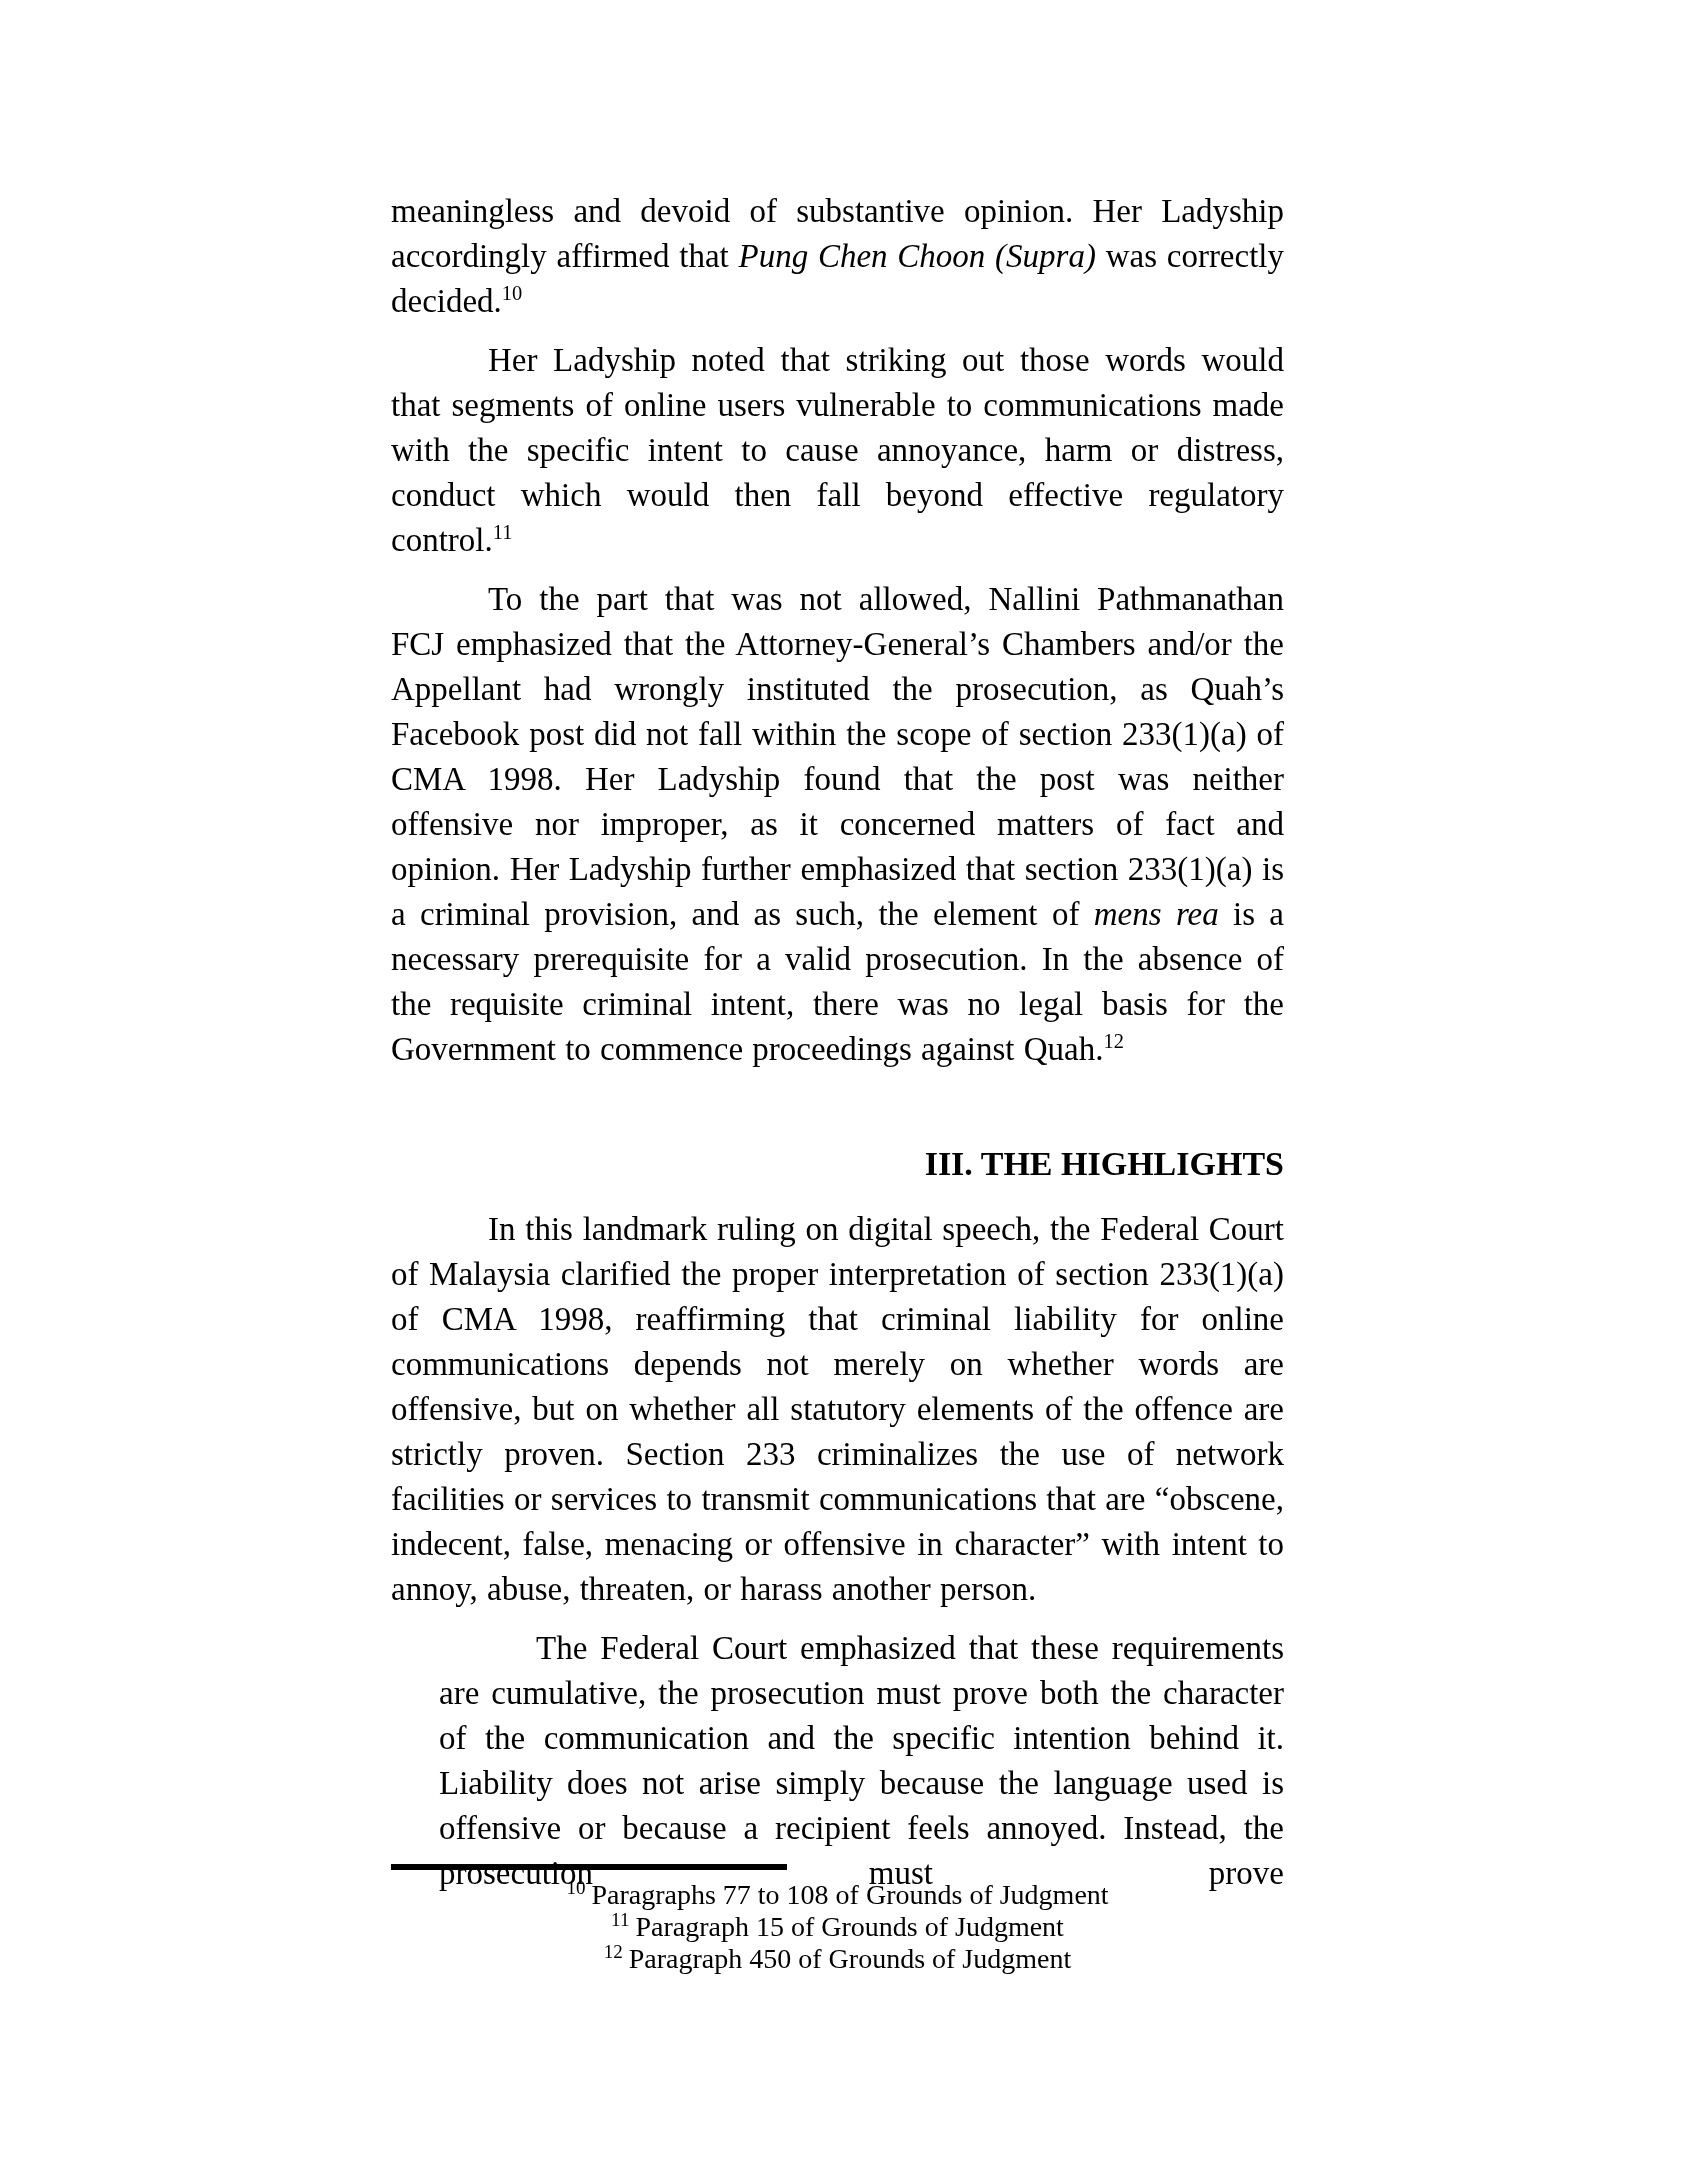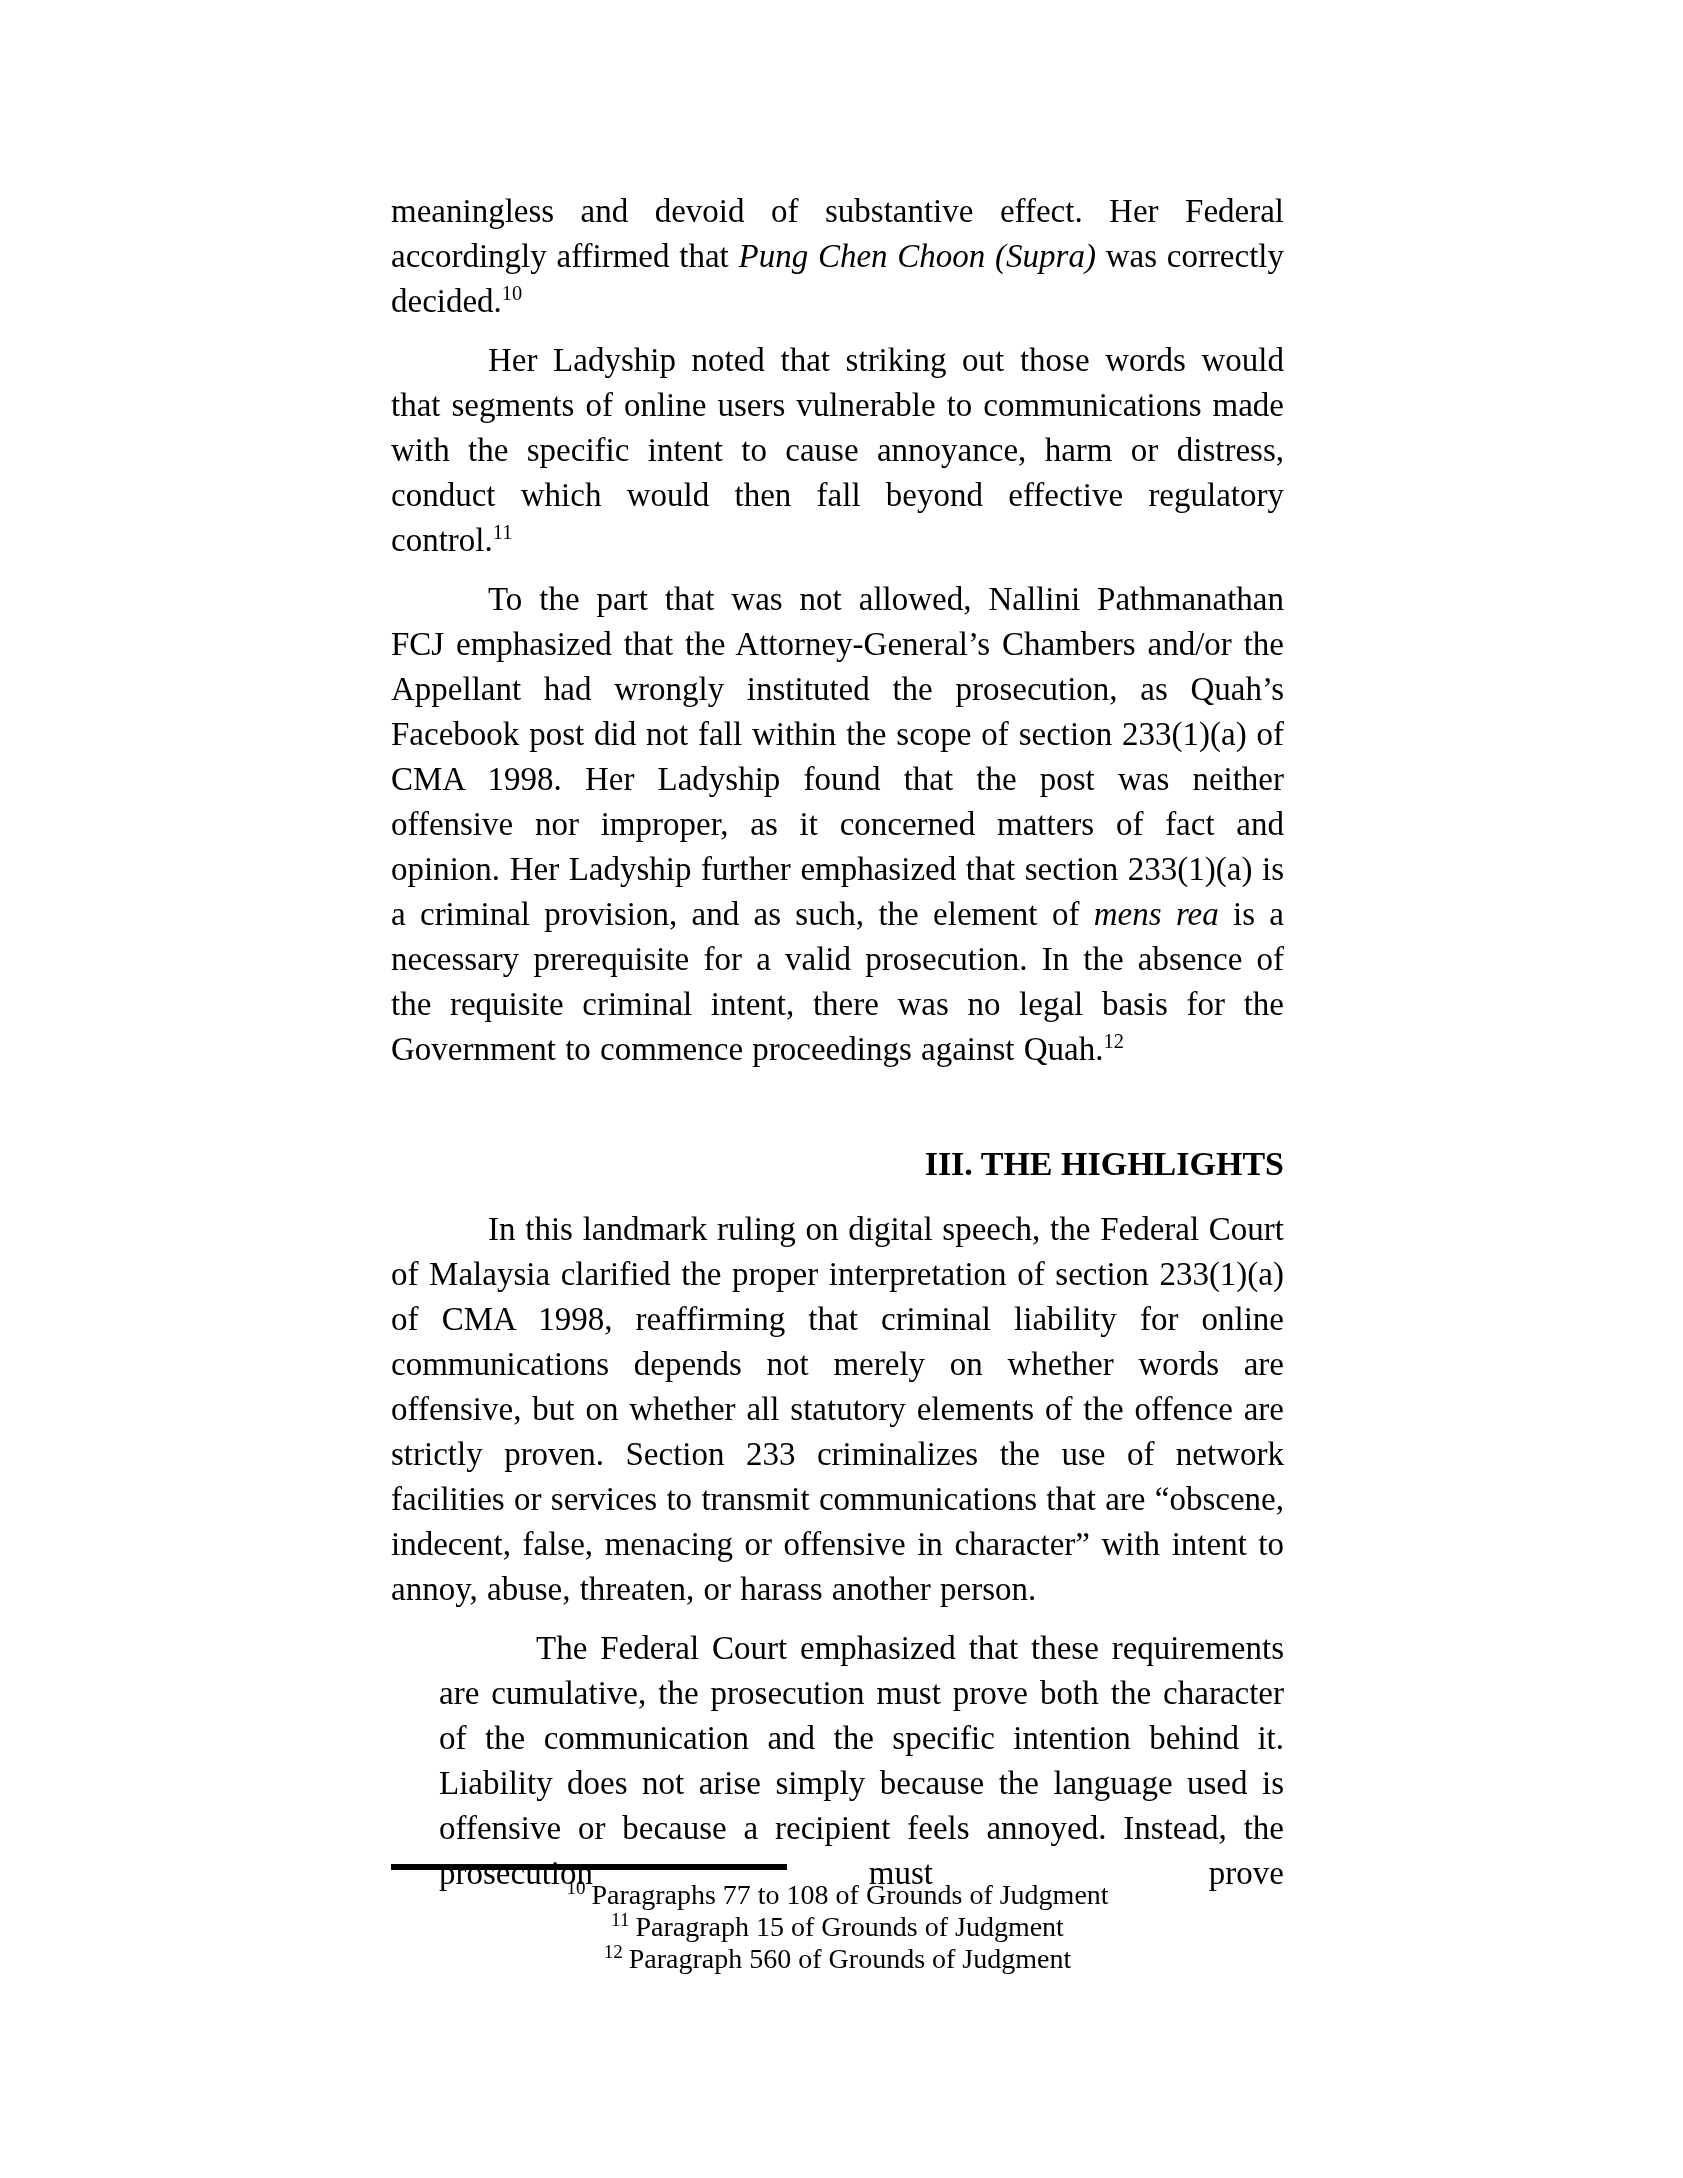--- a/index.html
+++ b/index.html
@@ -76,7 +76,7 @@
 
   <div class="text-column">
 
-    <p class="para no-indent"><span class="run-n">meaningless and devoid of substantive effect. Her Federal accordingly affirmed that </span><span class="run-bi">Pung Chen Choon (Supra)</span><span class="run-n"> was correctly decided.</span><span class="run-sup">10</span></p>
+    <p class="para no-indent"><span class="run-n">meaningless and devoid of substantive opinion. Her Ladyship accordingly affirmed that </span><span class="run-bi">Pung Chen Choon (Supra)</span><span class="run-n"> was correctly decided.</span><span class="run-sup">10</span></p>
 
     <p class="para"><span class="run-n">Her Ladyship noted that striking out those words would that segments of online users vulnerable to communications made with the specific intent to cause annoyance, harm or distress, conduct which would then fall beyond effective regulatory control.</span><span class="run-sup">11</span></p>
 

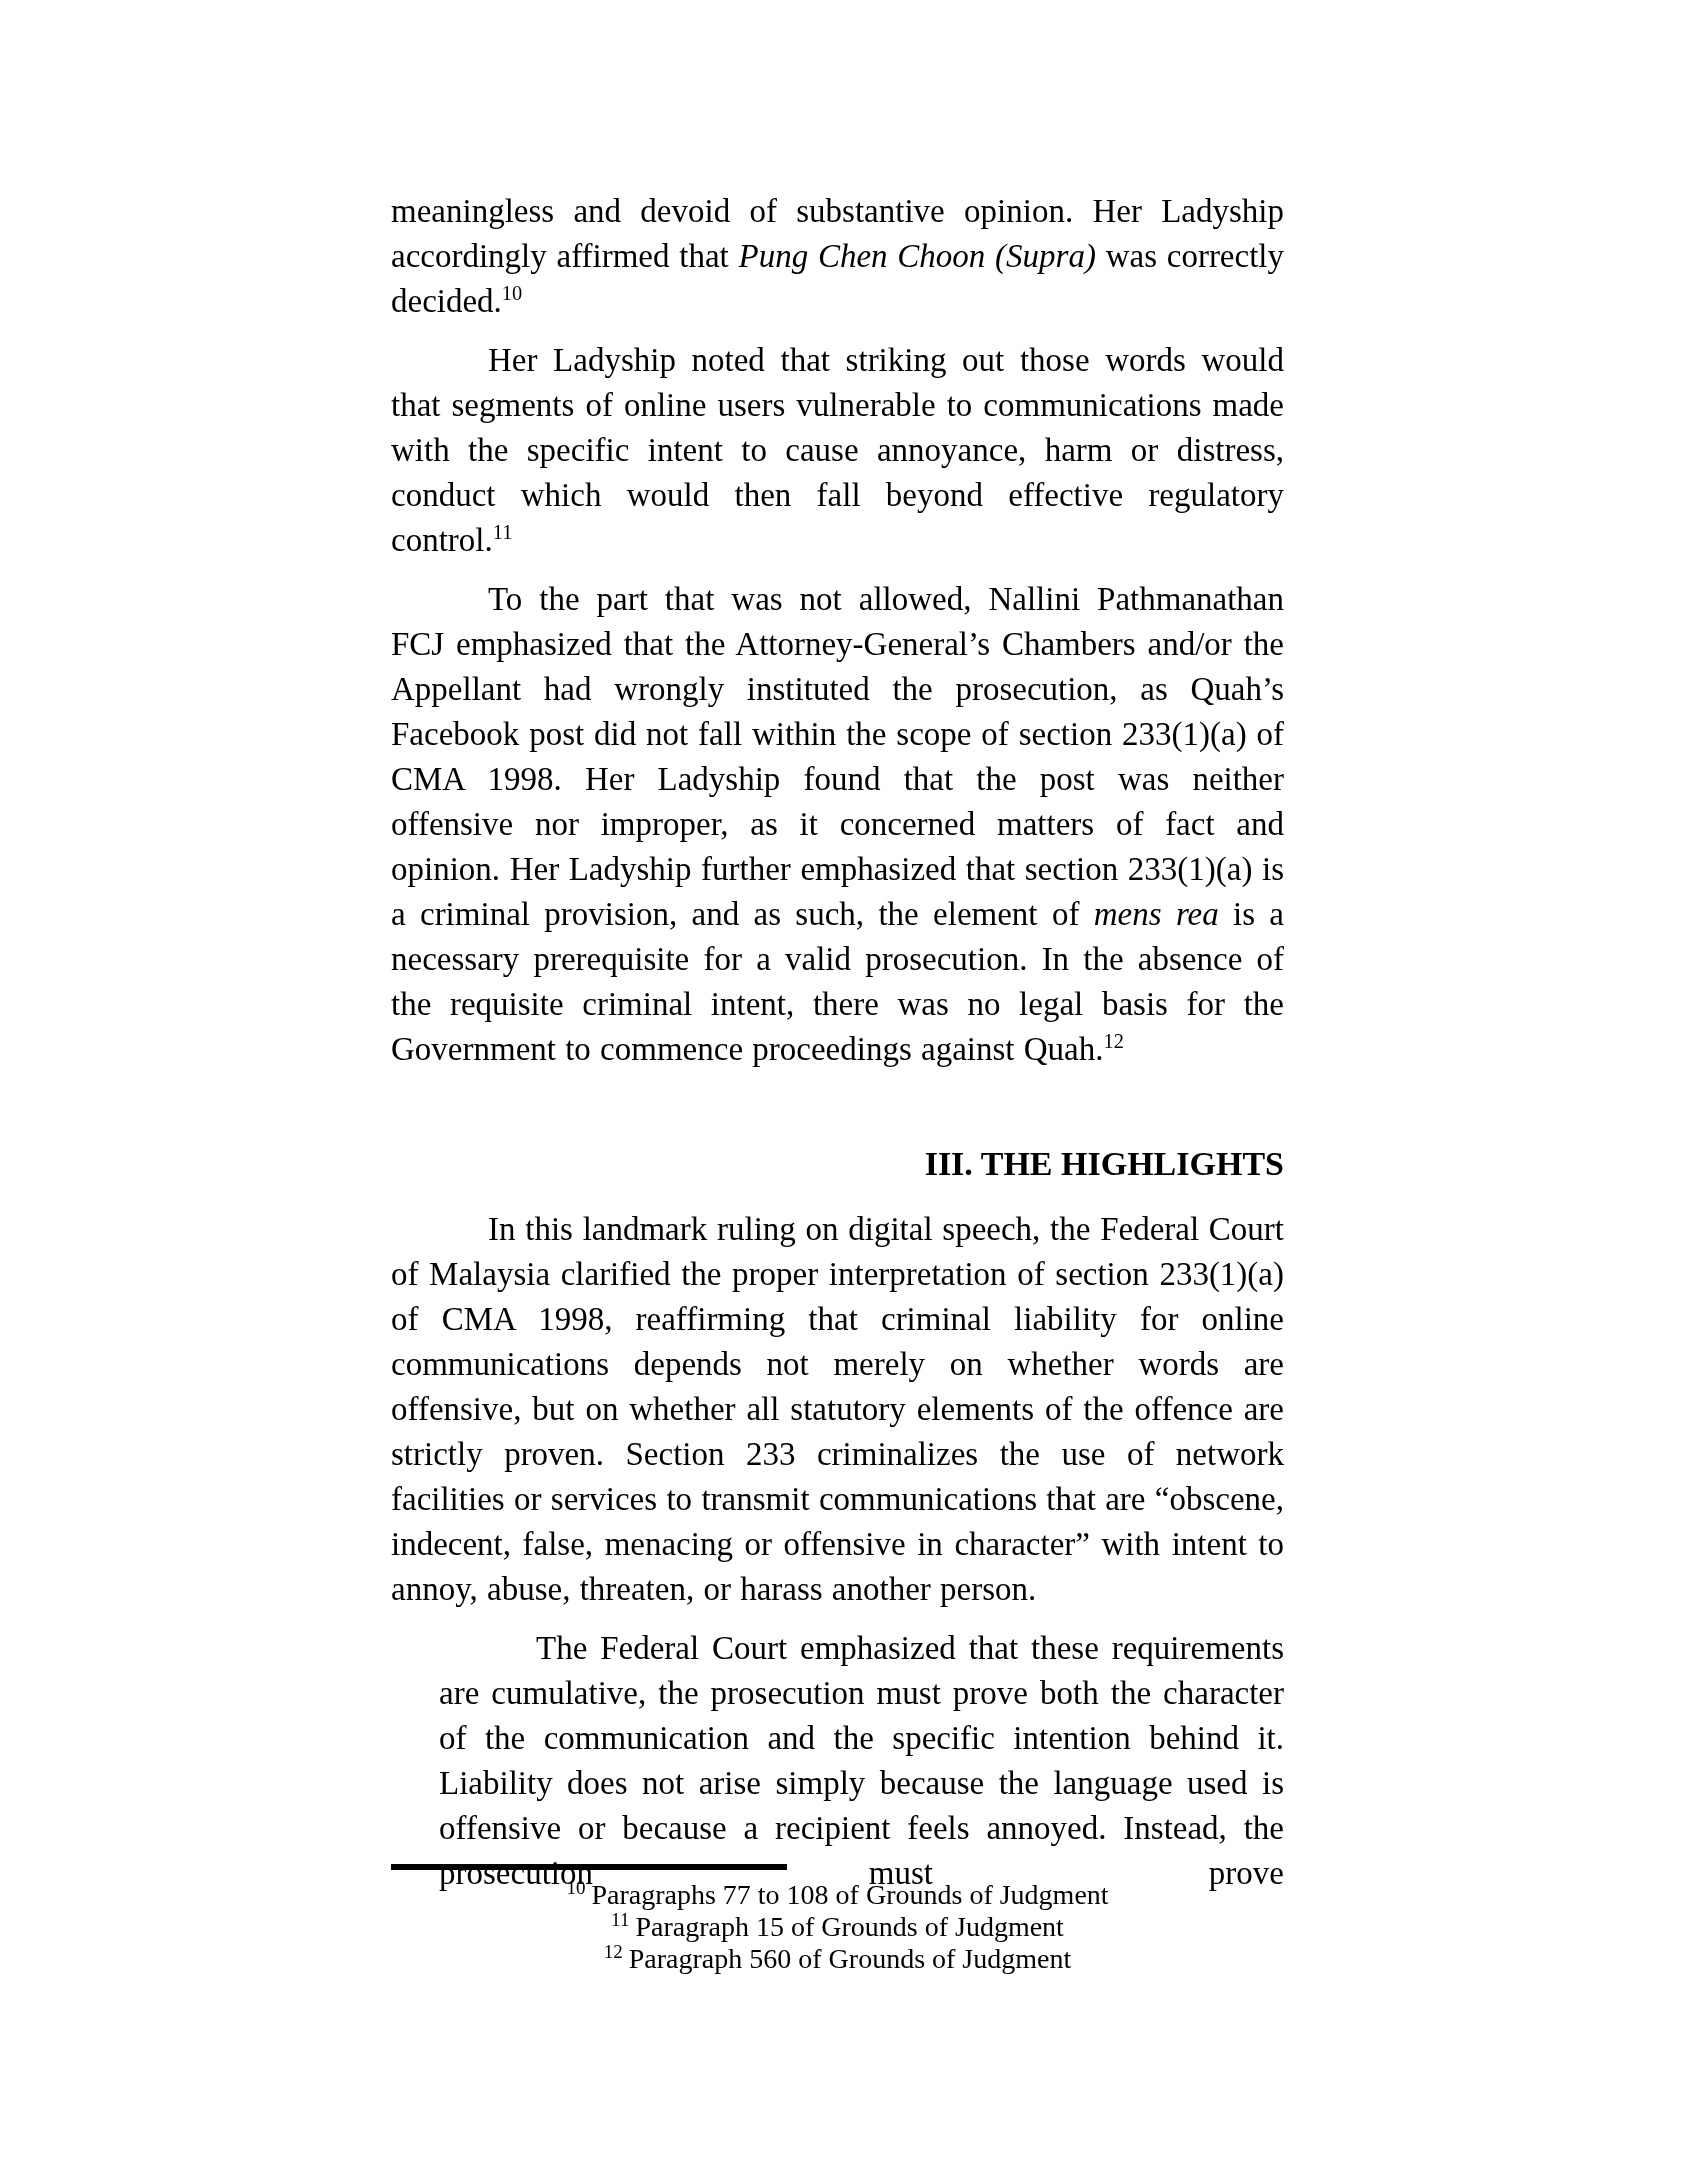--- a/index.html
+++ b/index.html
@@ -103,7 +103,7 @@
     </div>
 
     <div class="fn">
-      <span class="fn-marker">12</span><span class="fn-text">Paragraph 560 of Grounds of Judgment</span>
+      <span class="fn-marker">12</span><span class="fn-text">Paragraph 450 of Grounds of Judgment</span>
     </div>
 
   </div>

